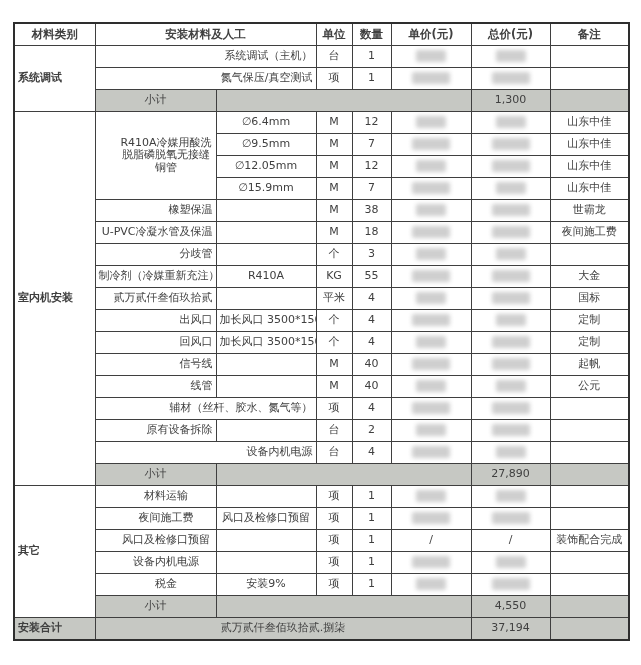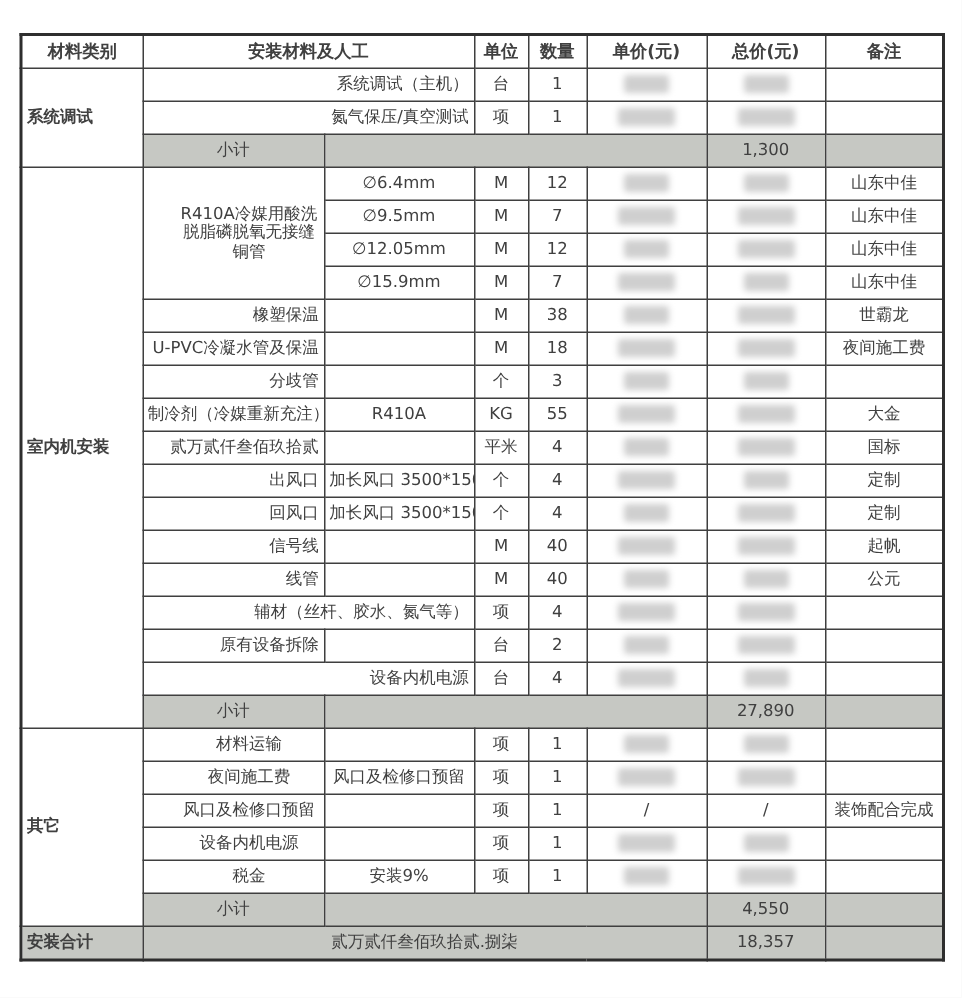--- a/index.html
+++ b/index.html
@@ -288,7 +288,7 @@
         <tr>
           <td class="grand cat">安装合计</td>
           <td class="grand" colspan="5">贰万贰仟叁佰玖拾贰.捌柒</td>
-          <td class="grand">18,357</td>
+          <td class="grand">37,194</td>
           <td class="grand"></td>
         </tr>
       </tbody>

